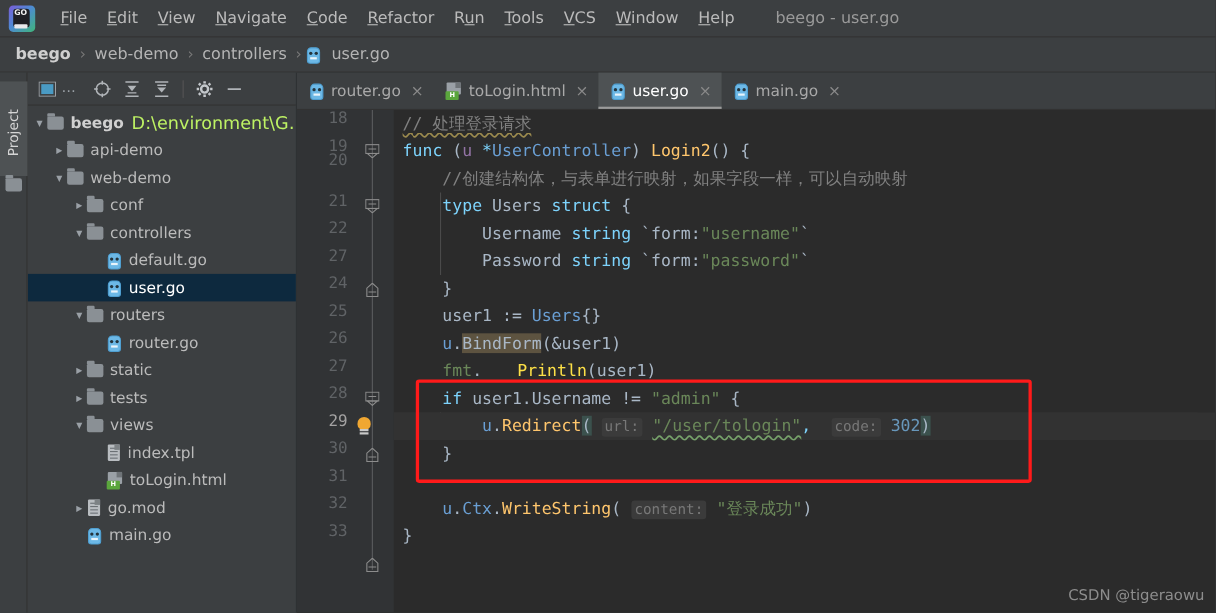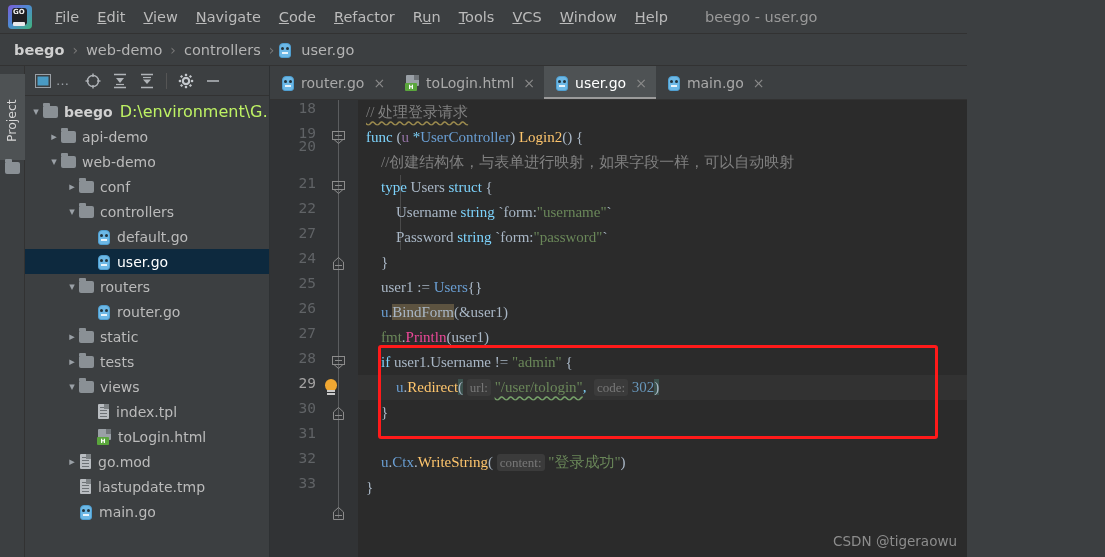--- a/index.html
+++ b/index.html
@@ -13,7 +13,7 @@
   }
   .ide {
     position: relative;
-    width: 967px; height: 557px;
+    width: 1105px; height: 557px;
     background: #3c3f41;
     display: flex; flex-direction: column;
   }

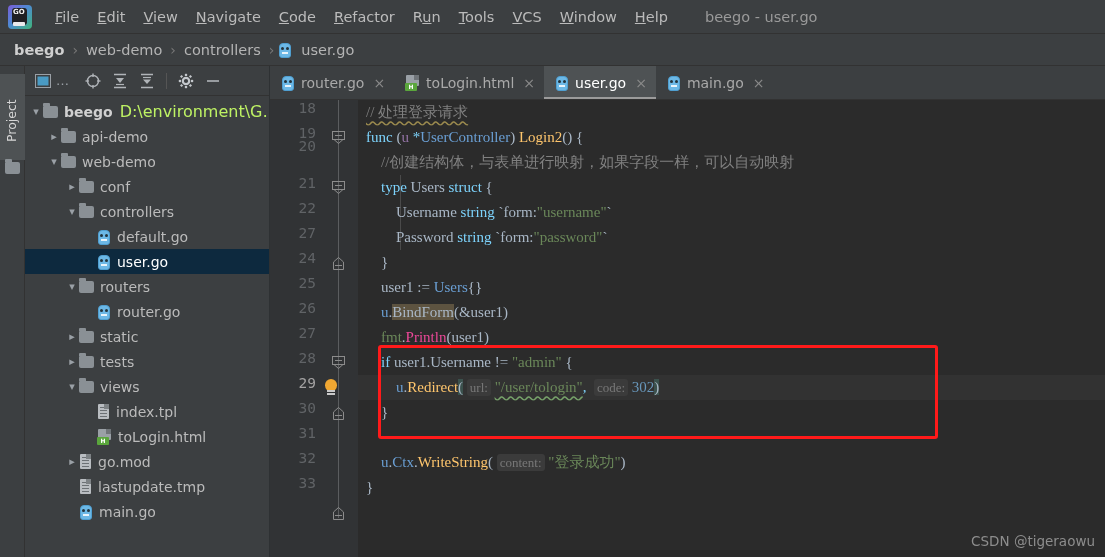--- a/index.html
+++ b/index.html
@@ -255,7 +255,7 @@
   }
   .cline {
     position: absolute; left: 0; right: 16px; height: 25px; line-height: 25px;
-    white-space: pre; padding-left: 8px; font-family: Liberation Serif, serif;
+    white-space: pre; padding-left: 8px;
   }
   .cline.cur { background: #323232; }
 

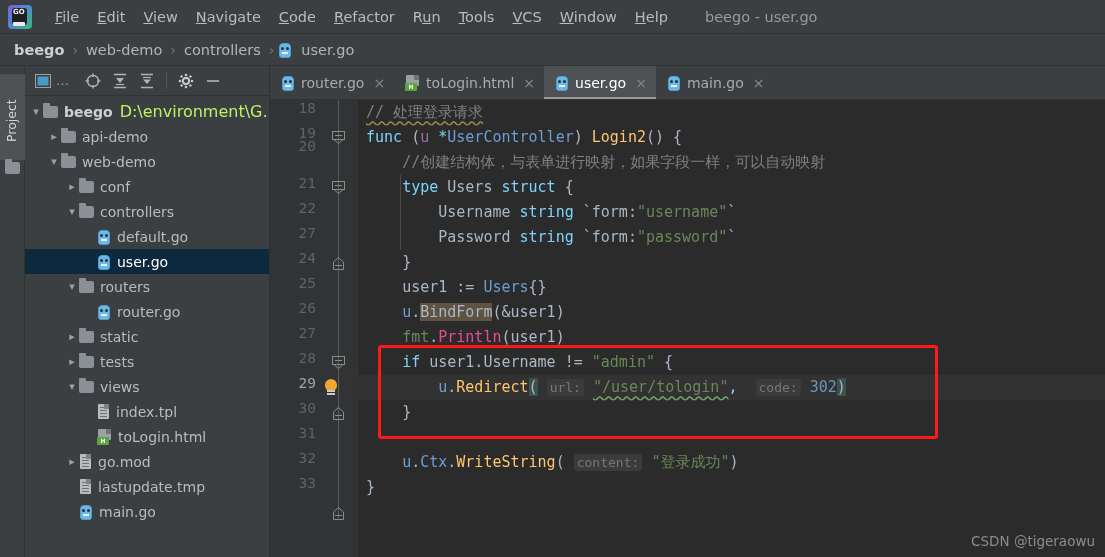--- a/index.html
+++ b/index.html
@@ -276,7 +276,7 @@
   .cmt  { color: #808080; }
   .cmt-u { color: #808080; text-decoration: underline; text-decoration-color:#808080; }
   .num  { color: #6897bb; }
-  .fld  { color: #ec4899; }
+  .fld  { color: #fde047; margin-left: 32px; }
   .recv { color: #9373a5; }
   .hint { color: #787878; background: #3b3b3b; border-radius: 3px; padding: 1px 3px; font-size: 13px; }
   .bm   { color: #a9b7c6; background: #3b514d; }

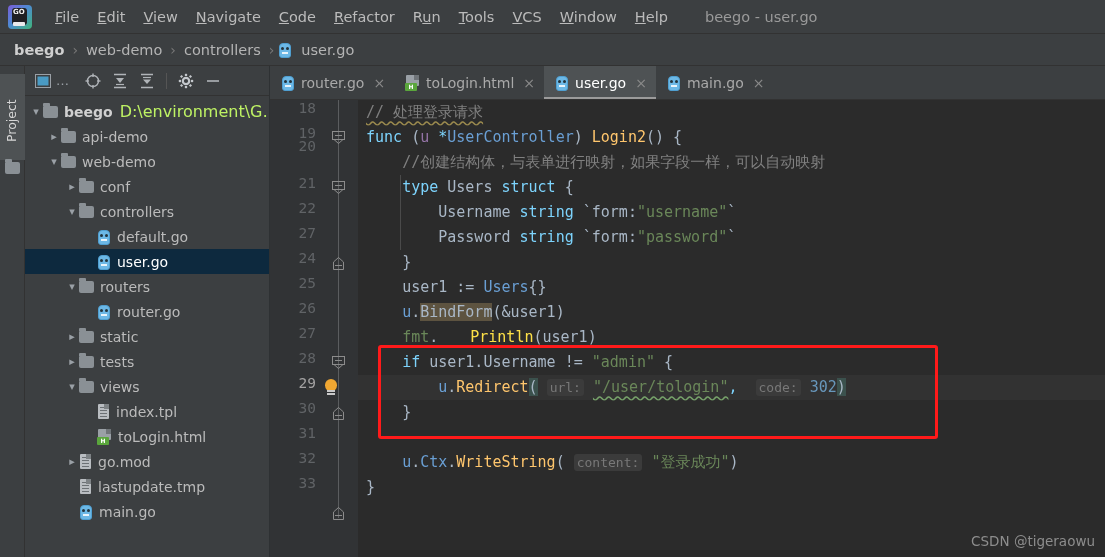--- a/index.html
+++ b/index.html
@@ -519,14 +519,6 @@
           <span class="tlabel">go.mod</span>
         </div>
 
-        <div class="trow" style="padding-left:40px">
-          <span class="arrow none">▸</span>
-          <span class="txt-file-icon" style="margin-right:6px">
-            <span class="pg"></span>
-              <span class="fold"></span>
-          </span>
-          <span class="tlabel">lastupdate.tmp</span>
-        </div>
 
         <div class="trow" style="padding-left:40px">
           <span class="arrow none">▸</span>

